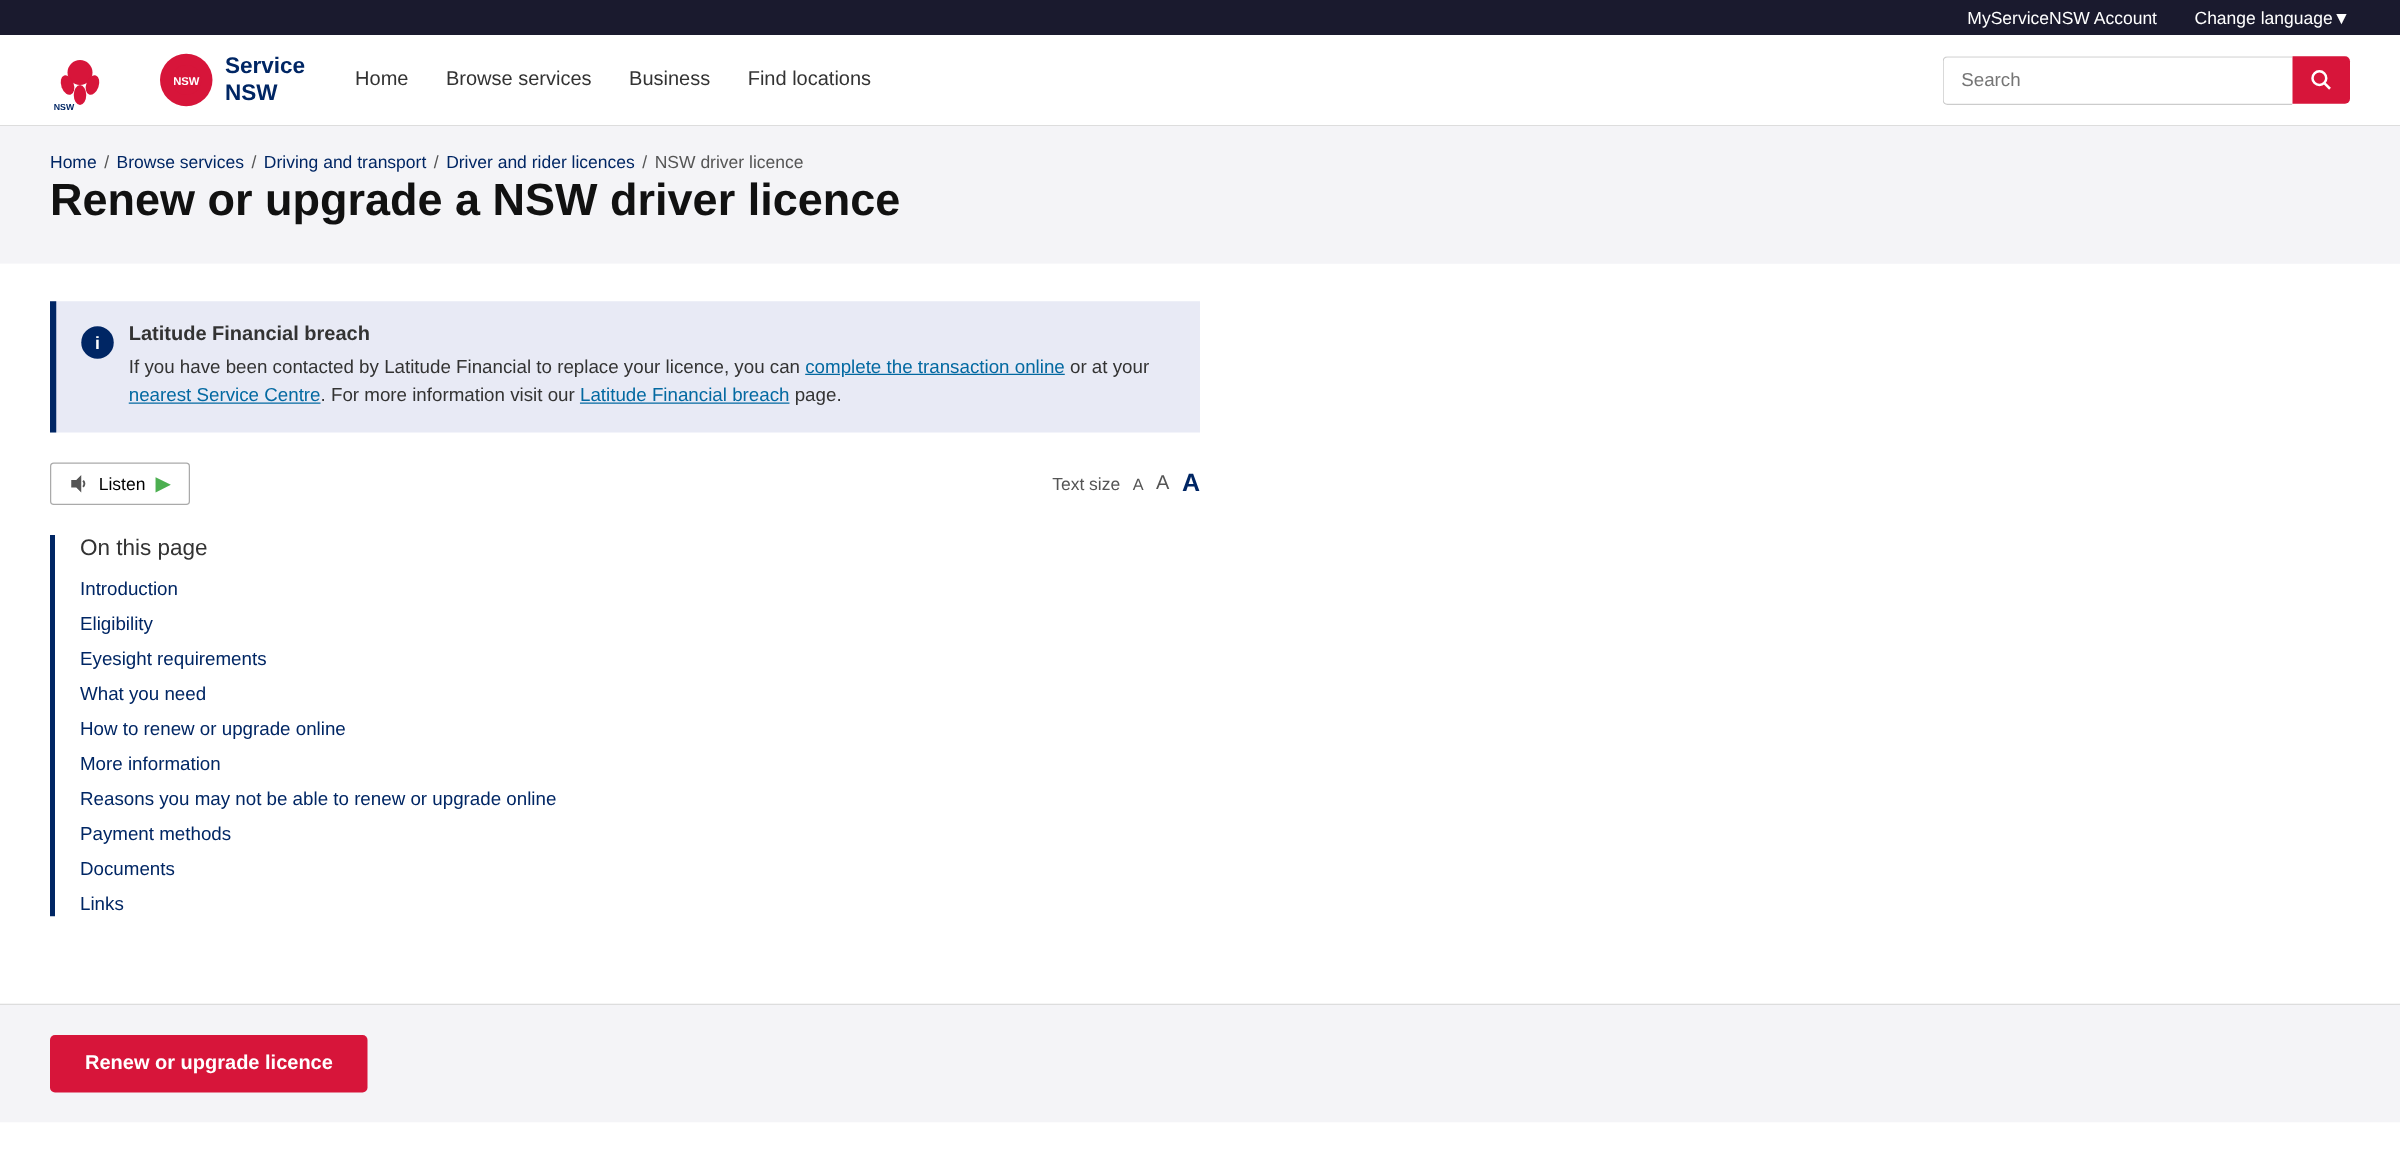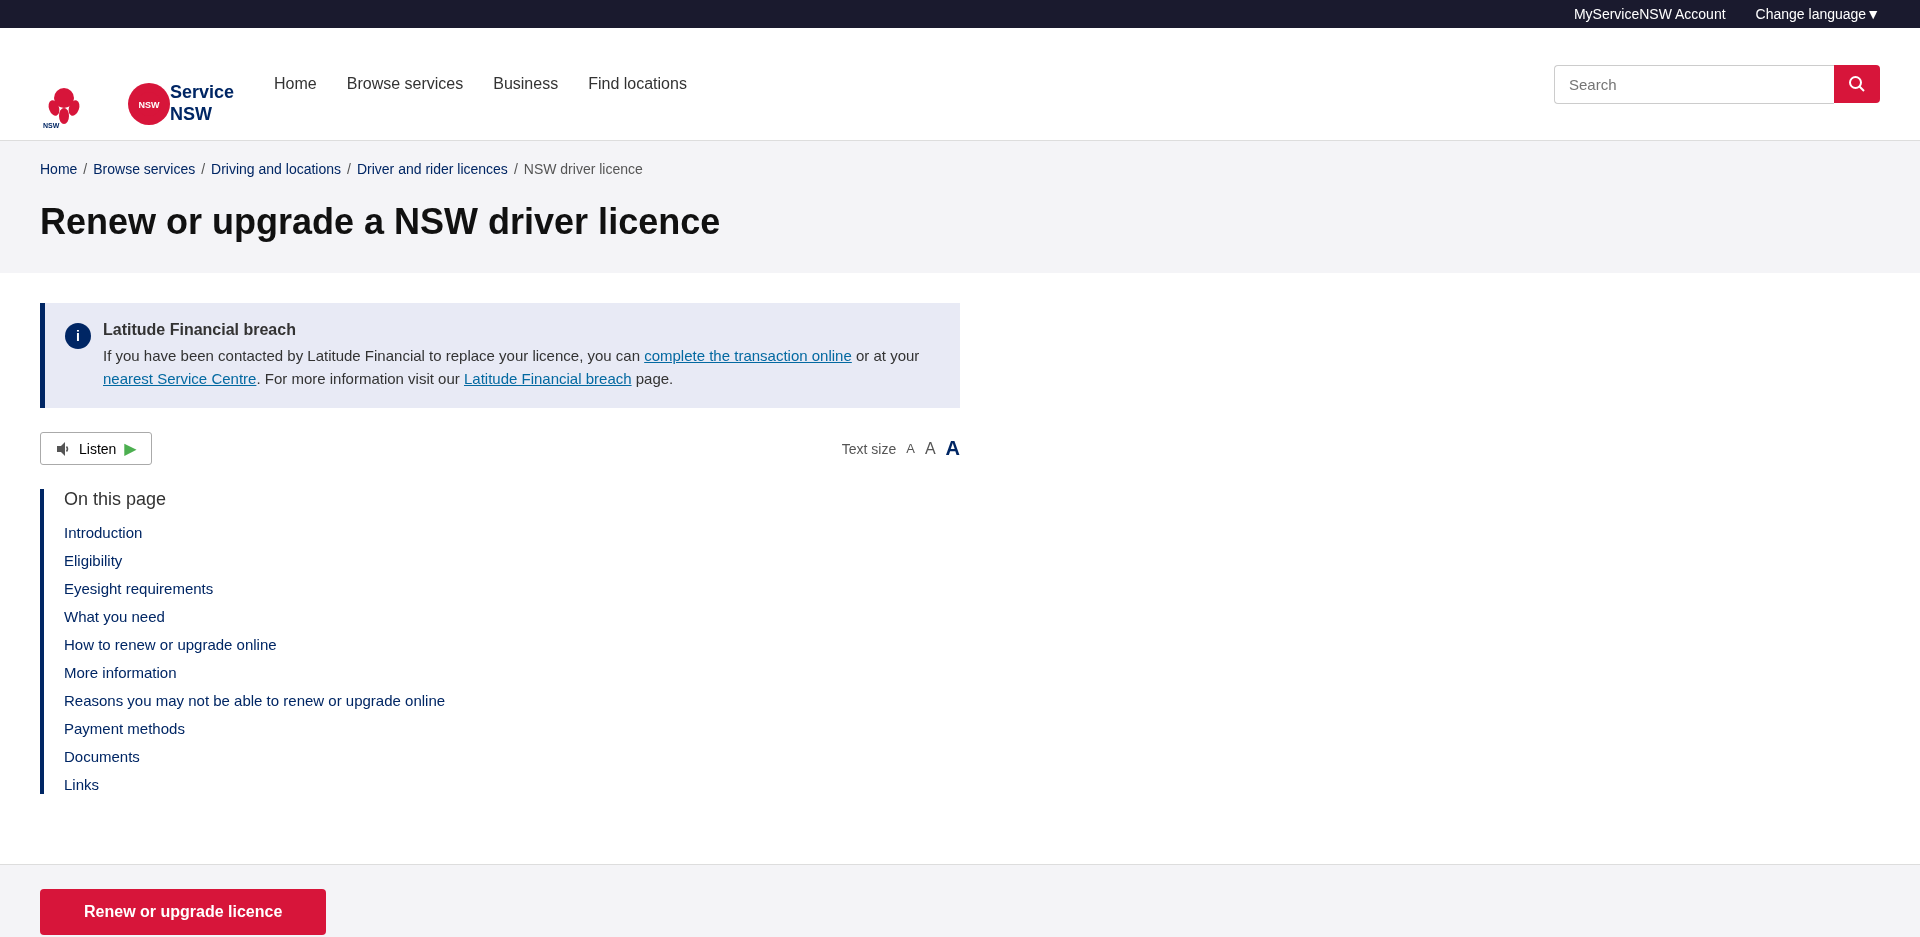--- a/index.html
+++ b/index.html
@@ -43,8 +43,8 @@
     .logo-area {
       display: flex;
       align-items: center;
-      text-decoration: none;
-      margin-top: 40px;
+      gap: 10px;
+      text-decoration: none;
     }
     .nsw-logo {
       width: 48px;

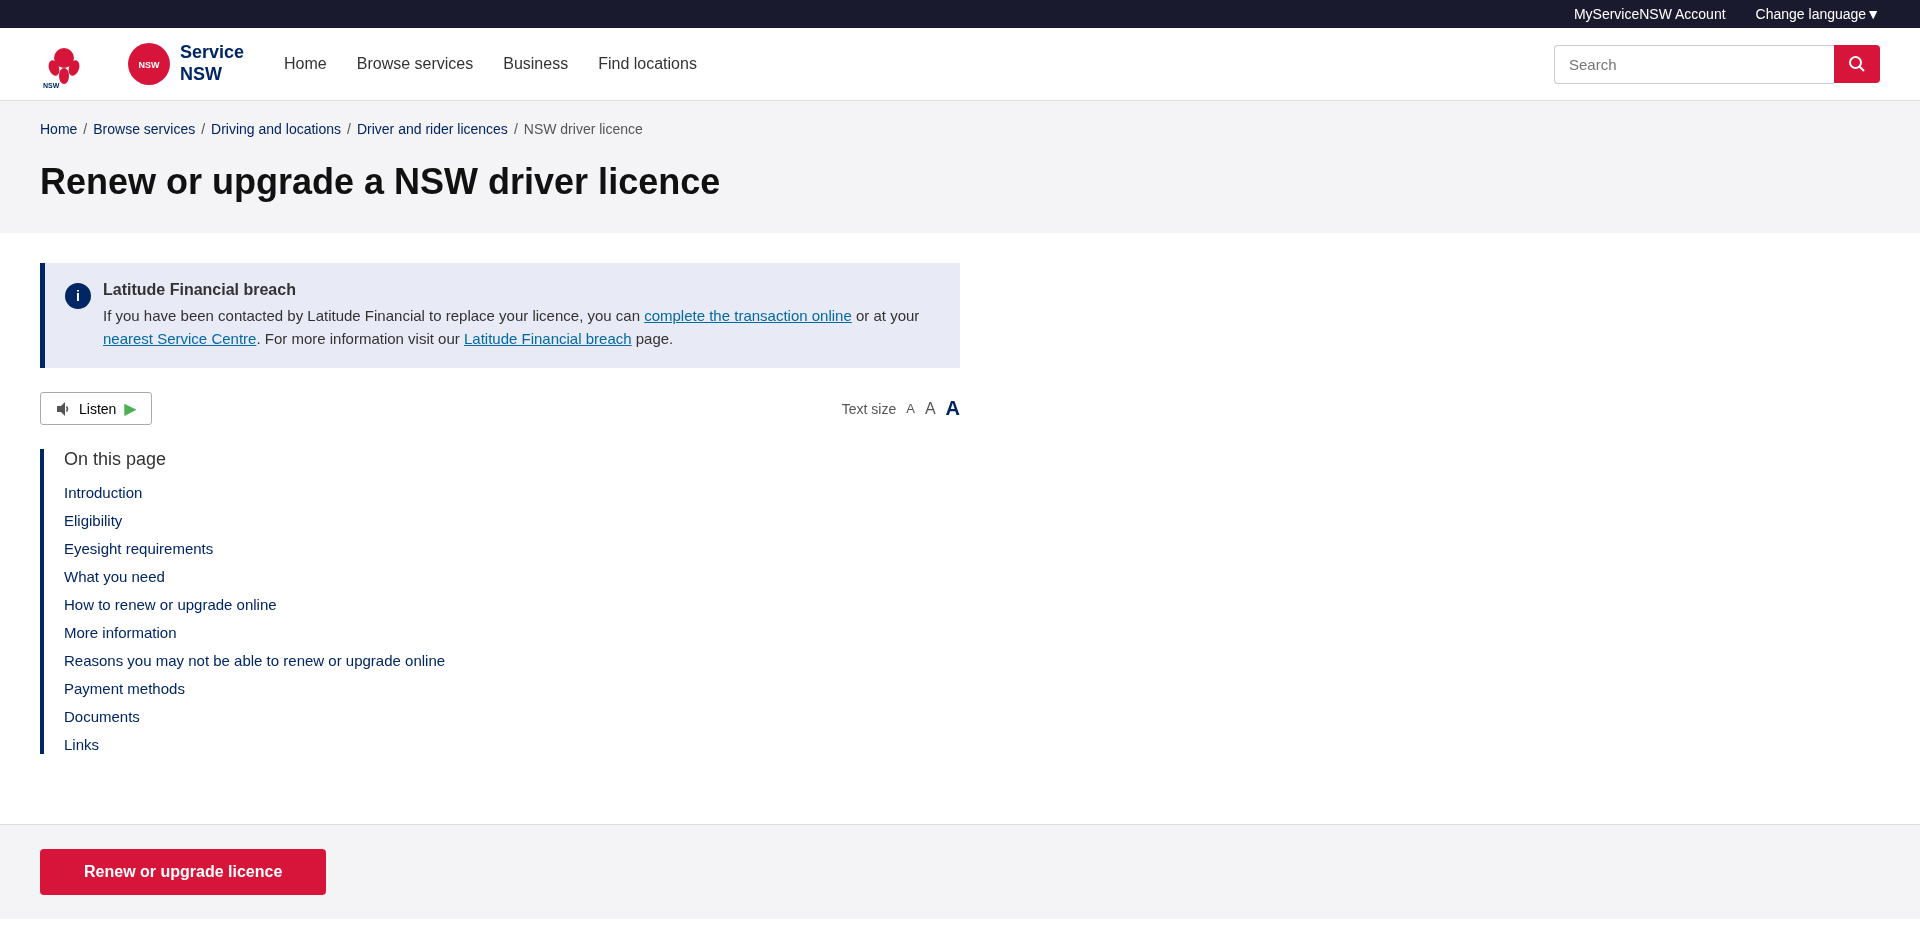--- a/index.html
+++ b/index.html
@@ -314,7 +314,7 @@
     <span>/</span>
     <a href="#">Browse services</a>
     <span>/</span>
-    <a href="#">Driving and locations</a>
+    <a href="#">Driving and transport</a>
     <span>/</span>
     <a href="#">Driver and rider licences</a>
     <span>/</span>

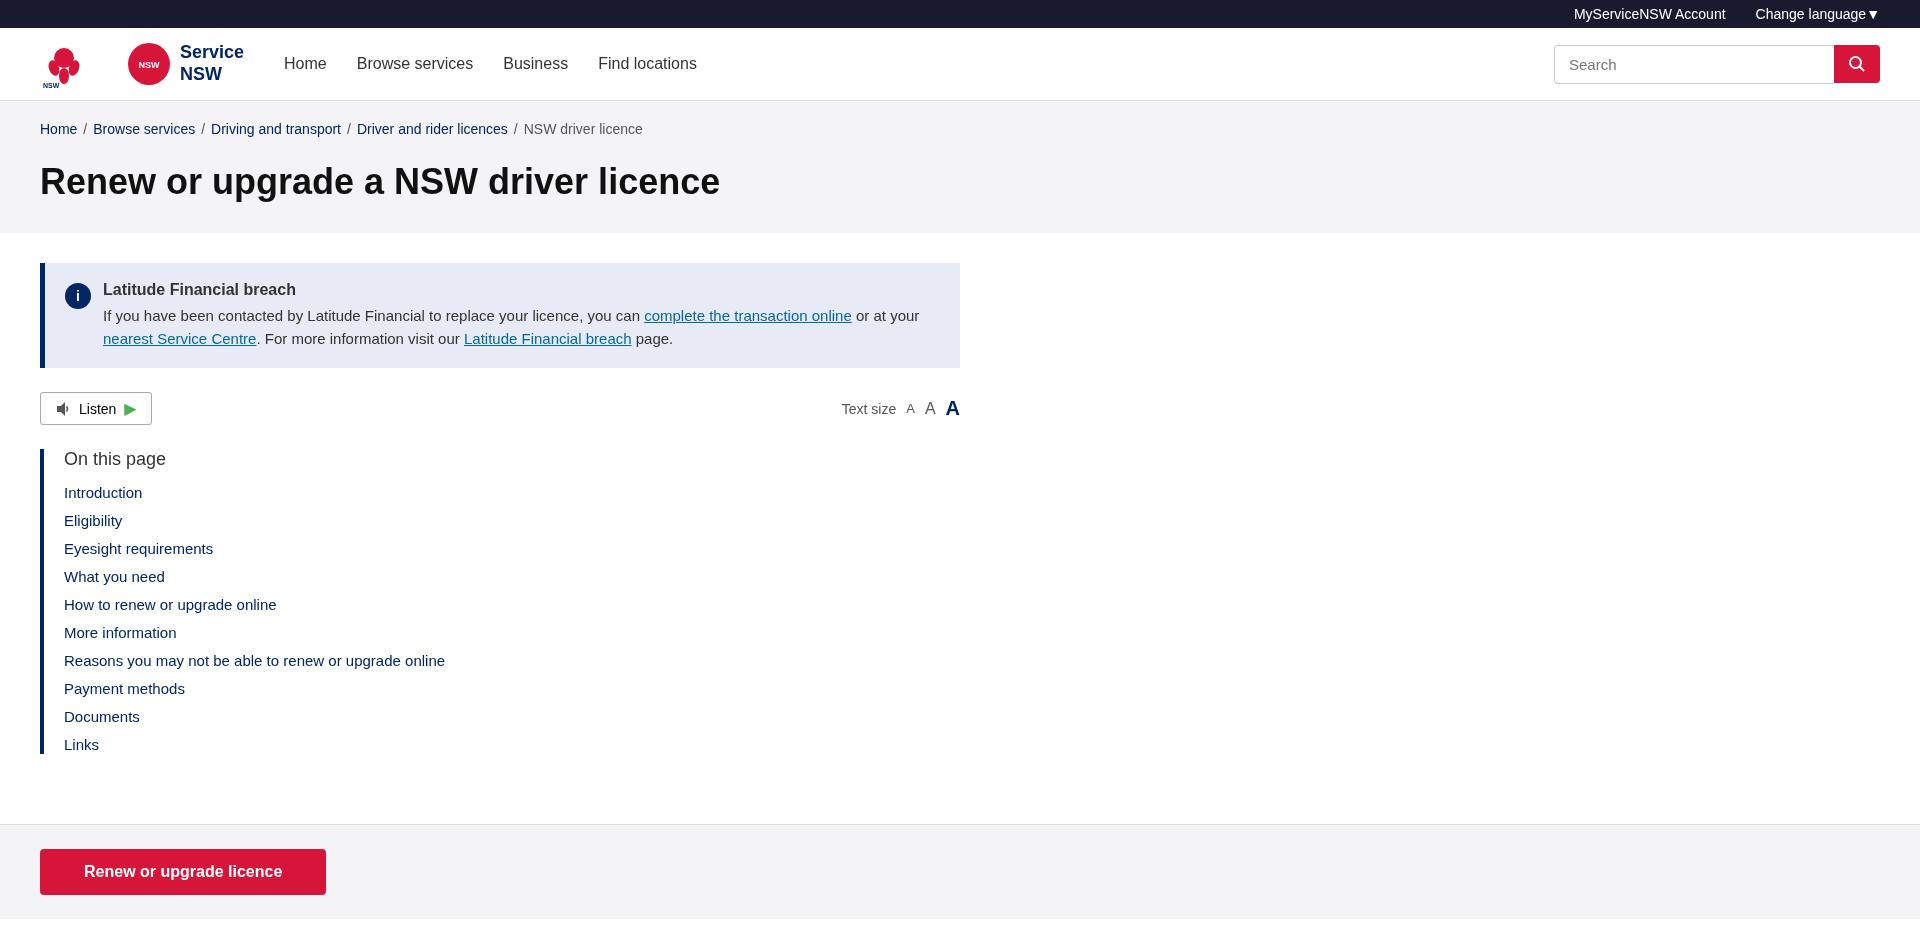--- a/index.html
+++ b/index.html
@@ -126,7 +126,7 @@
       font-size: 36px;
       font-weight: bold;
       color: #111;
-      margin-top: 24px;
+      margin-top: 2px;
       padding-bottom: 20px;
     }
 

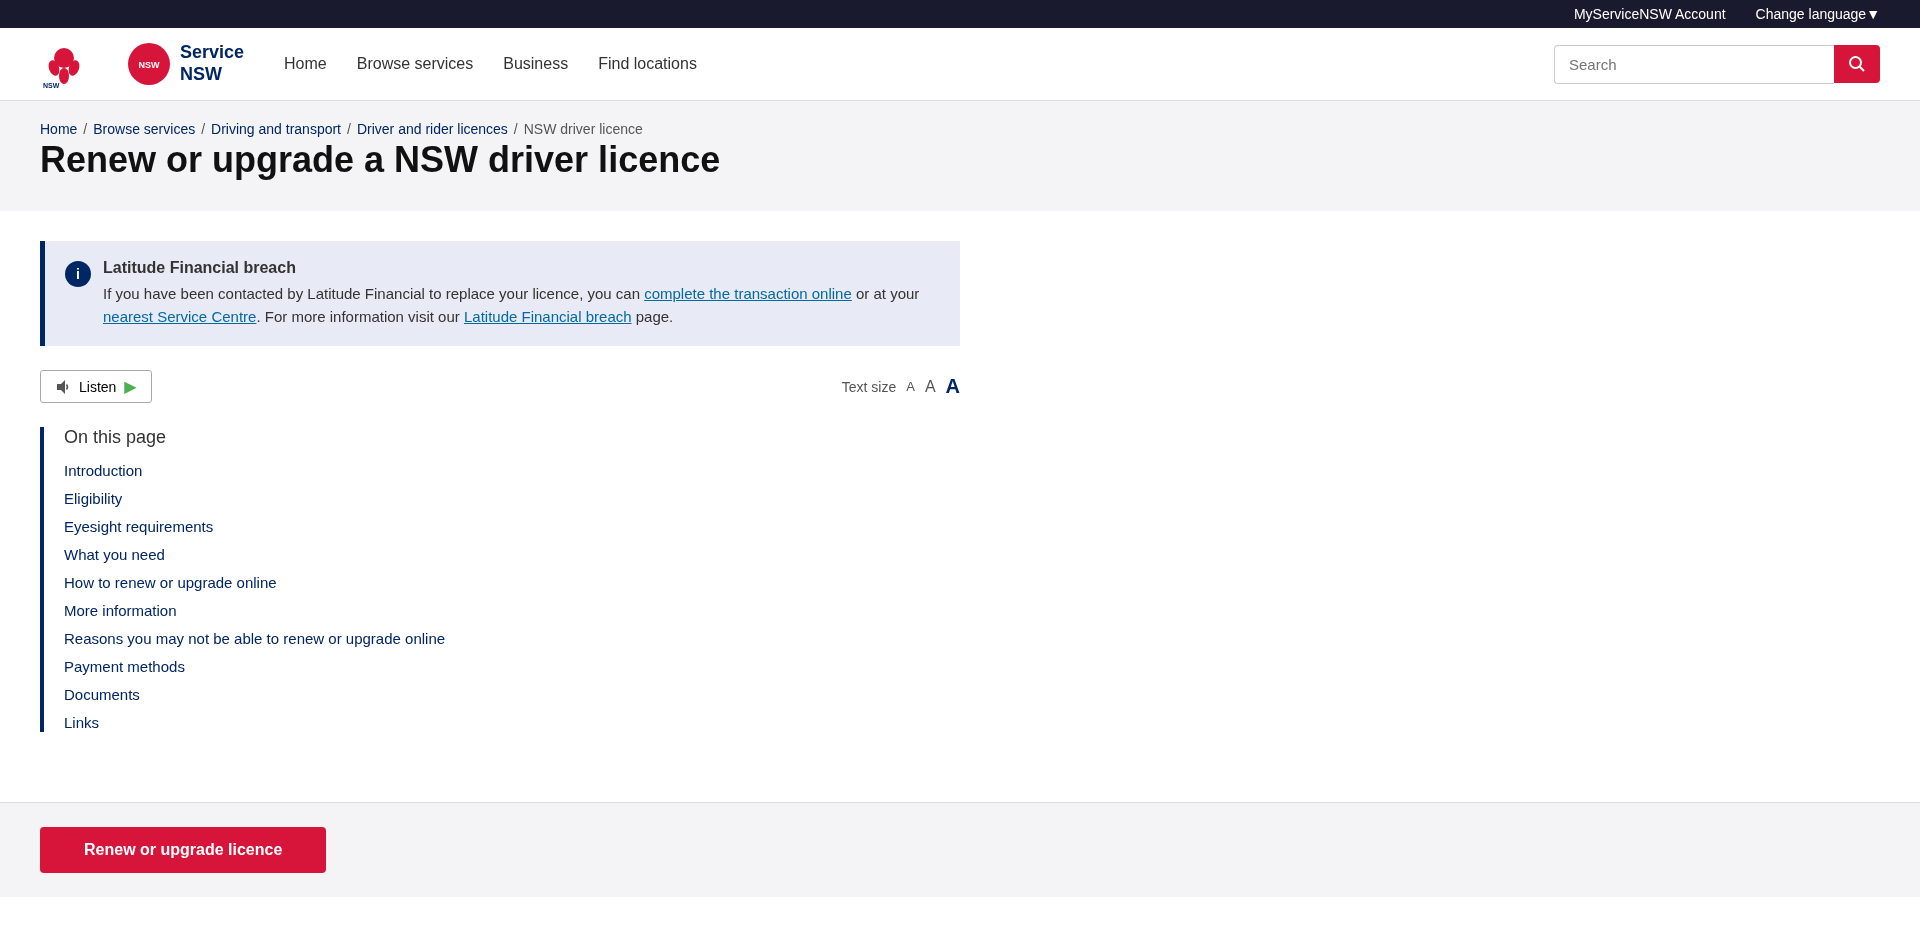--- a/index.html
+++ b/index.html
@@ -242,7 +242,7 @@
       background: #d7153a;
       color: #fff;
       border: none;
-      padding: 14px 44px;
+      padding: 14px 28px;
       font-size: 16px;
       font-weight: bold;
       cursor: pointer;

